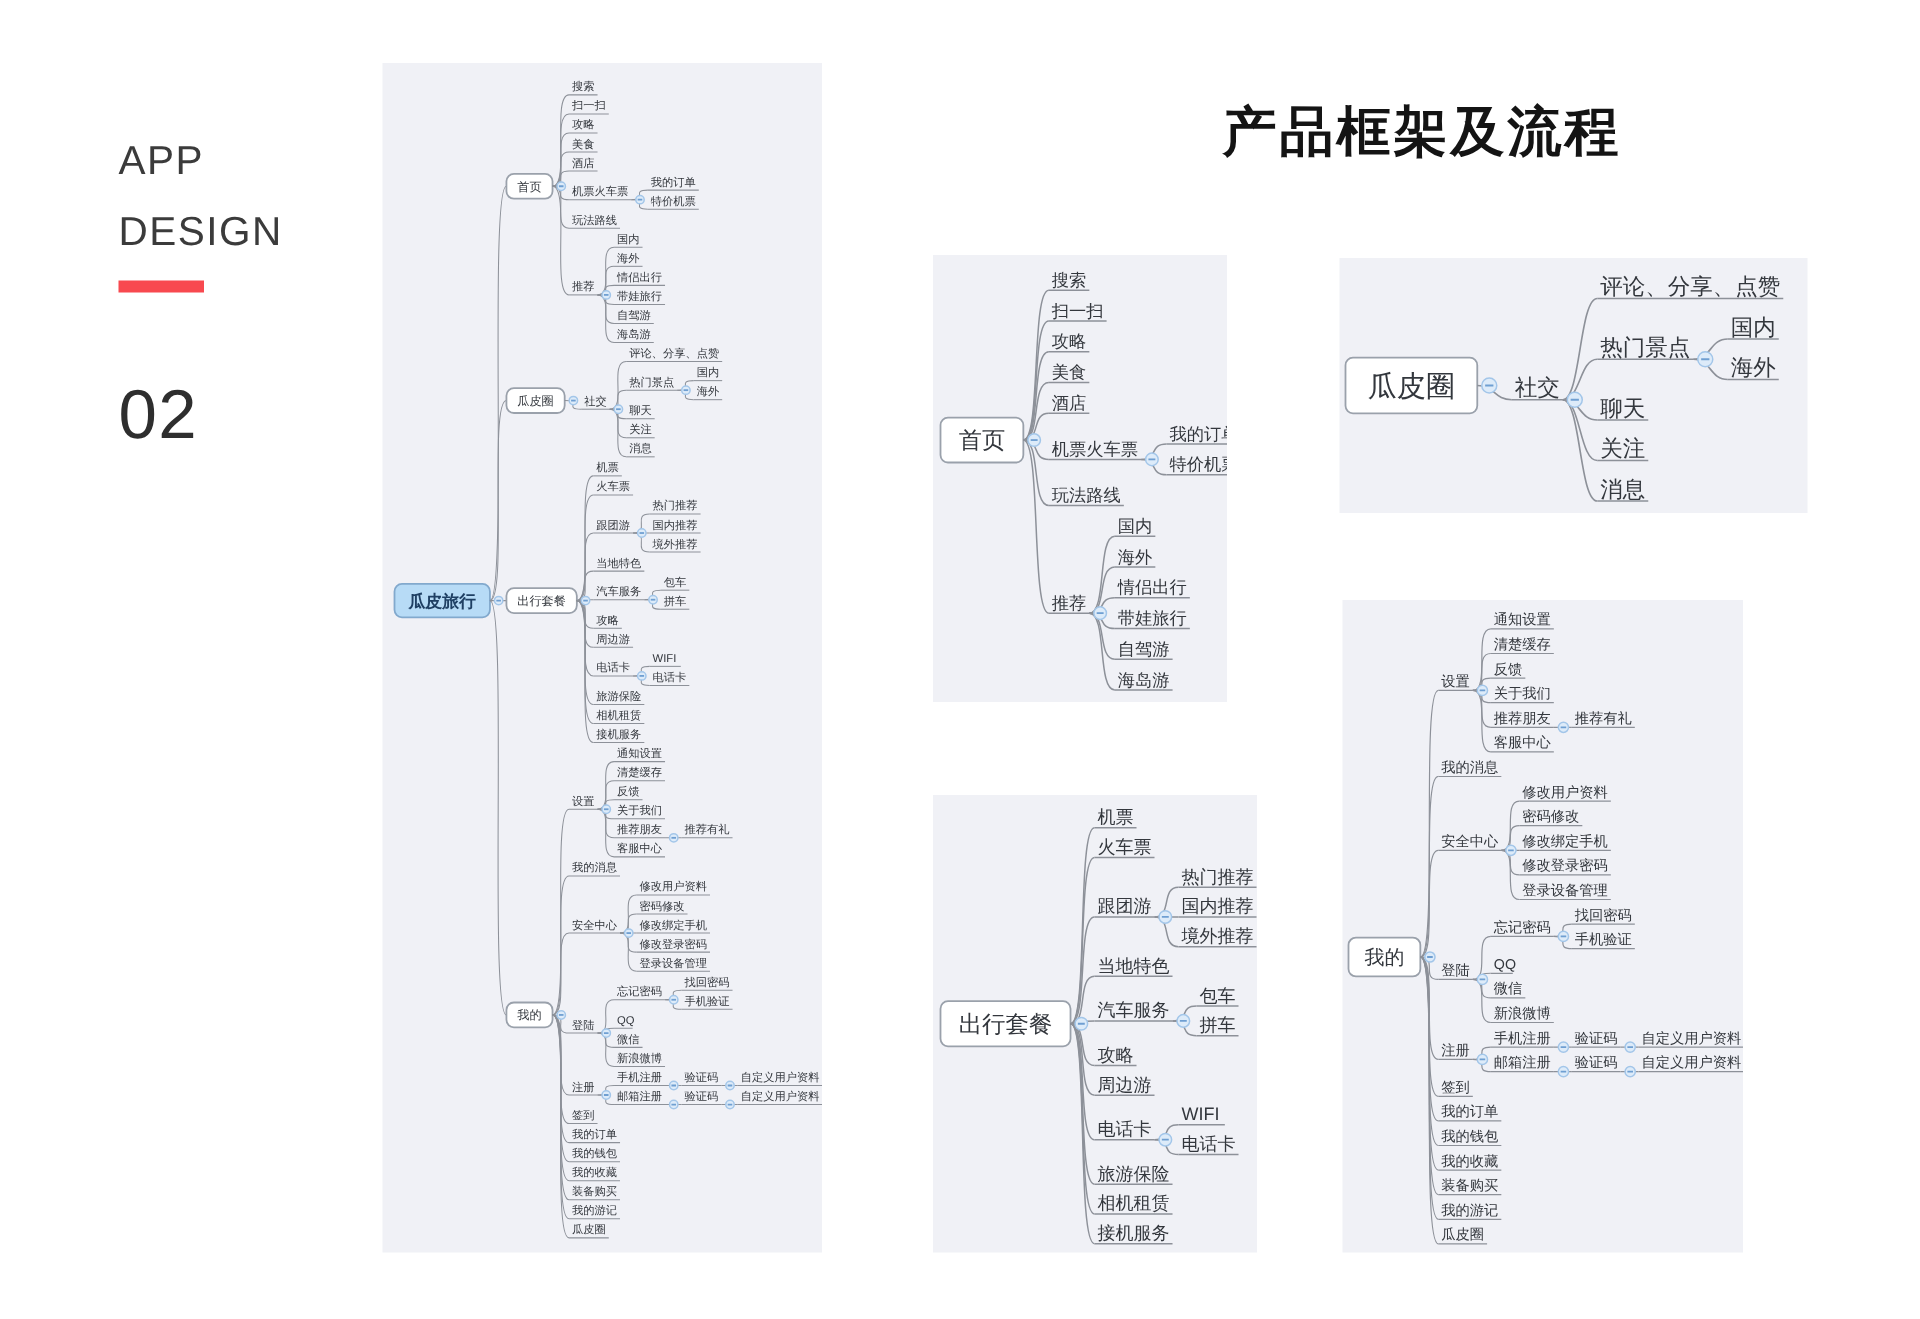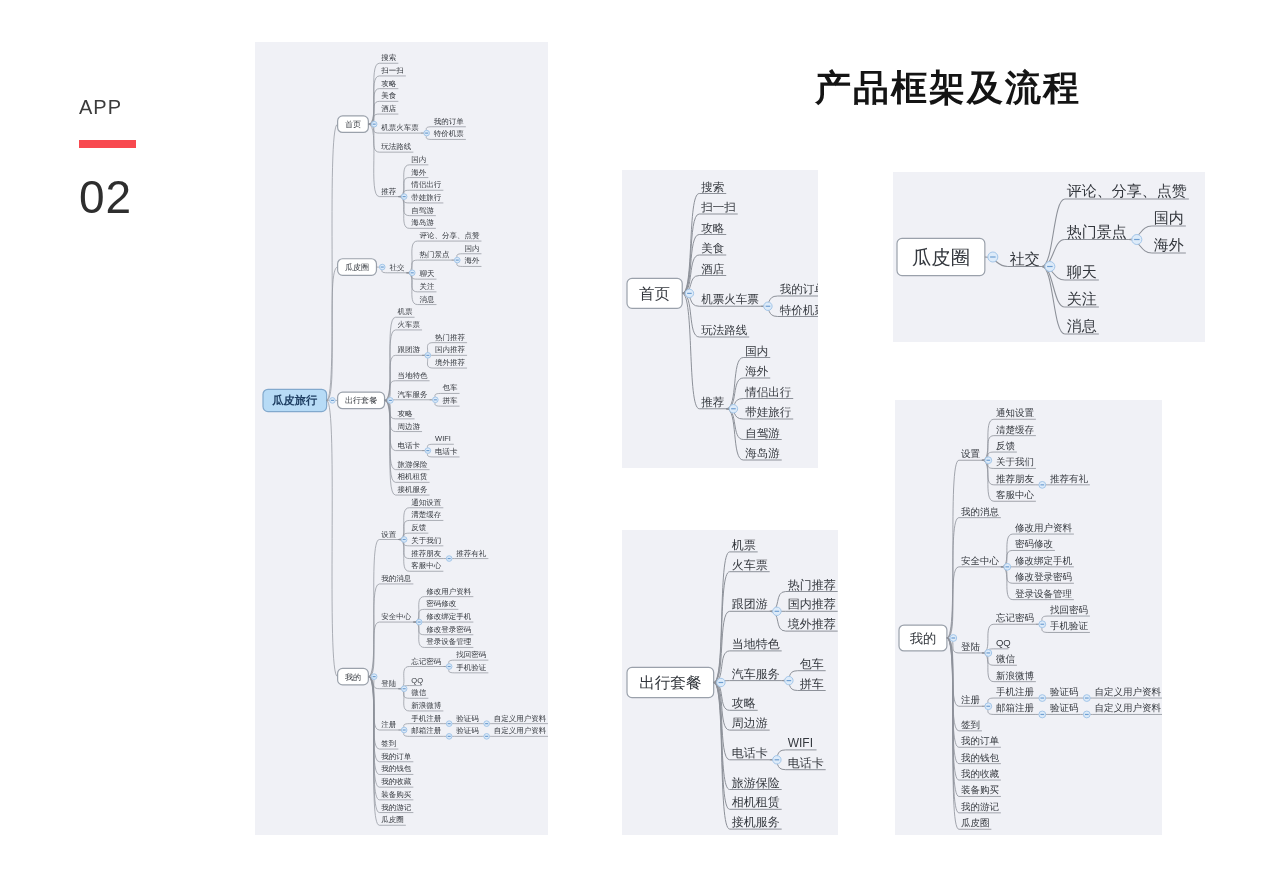--- a/index.html
+++ b/index.html
@@ -9,7 +9,7 @@
     font-family:"Liberation Sans","DejaVu Sans",sans-serif;
   }
   .brand{position:absolute;left:79px;top:84px;color:#3b3b3b;}
-  .brand-line{font-size:20px;line-height:47px;letter-spacing:1px;color:#3b3b3b;}
+  .brand-line{font-size:27px;line-height:47px;letter-spacing:1px;color:#3b3b3b;}
   .accent-bar{width:57px;height:8px;margin-top:9px;}
   .page-number{font-size:46px;margin-top:22px;color:#2e2e2e;letter-spacing:1px;}
   .page-title{

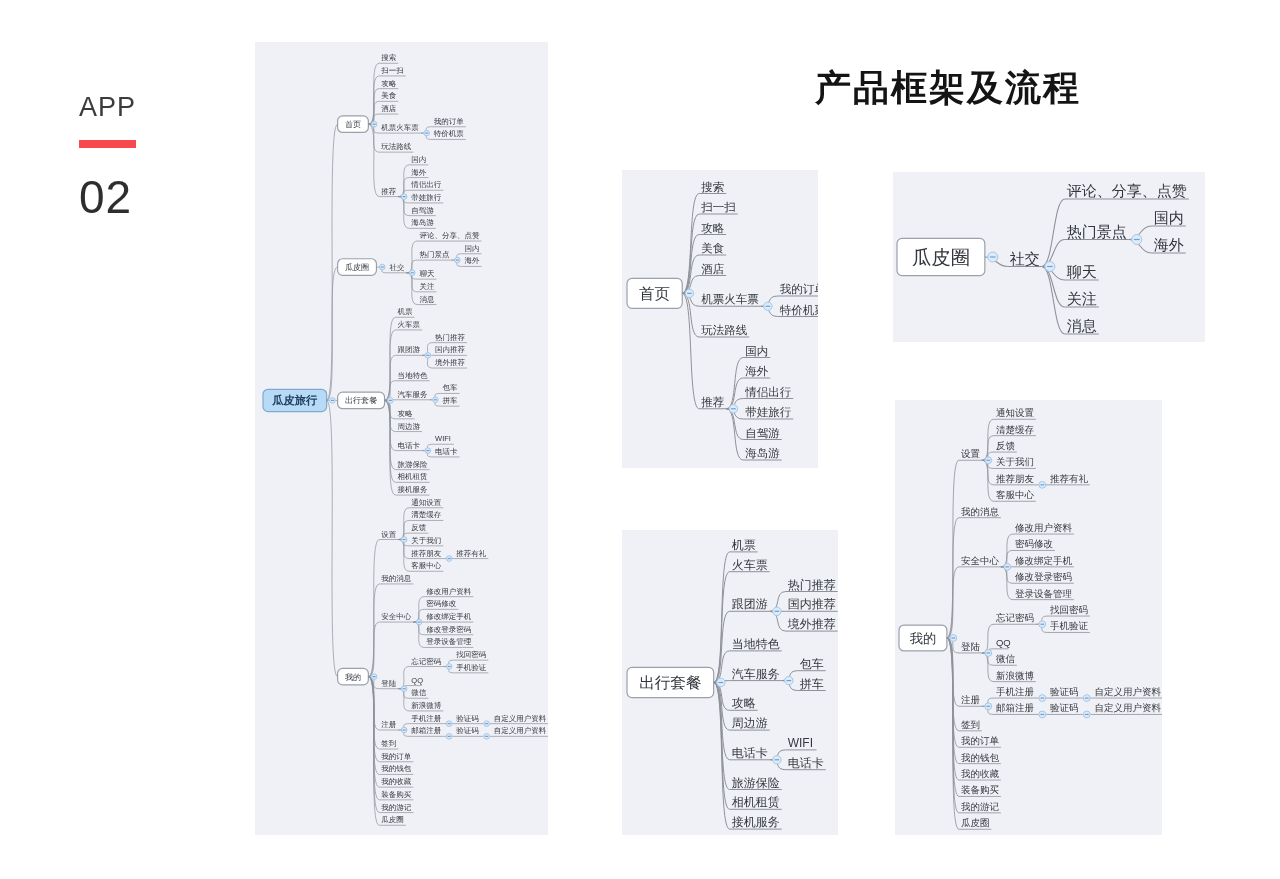--- a/index.html
+++ b/index.html
@@ -25,6 +25,7 @@
 
 <div class="brand">
   <div class="brand-line">APP</div>
+  <div class="brand-line">DESIGN</div>
   <div class="accent-bar" style="background: rgb(248, 73, 79);"></div>
   <div class="page-number">02</div>
 </div>

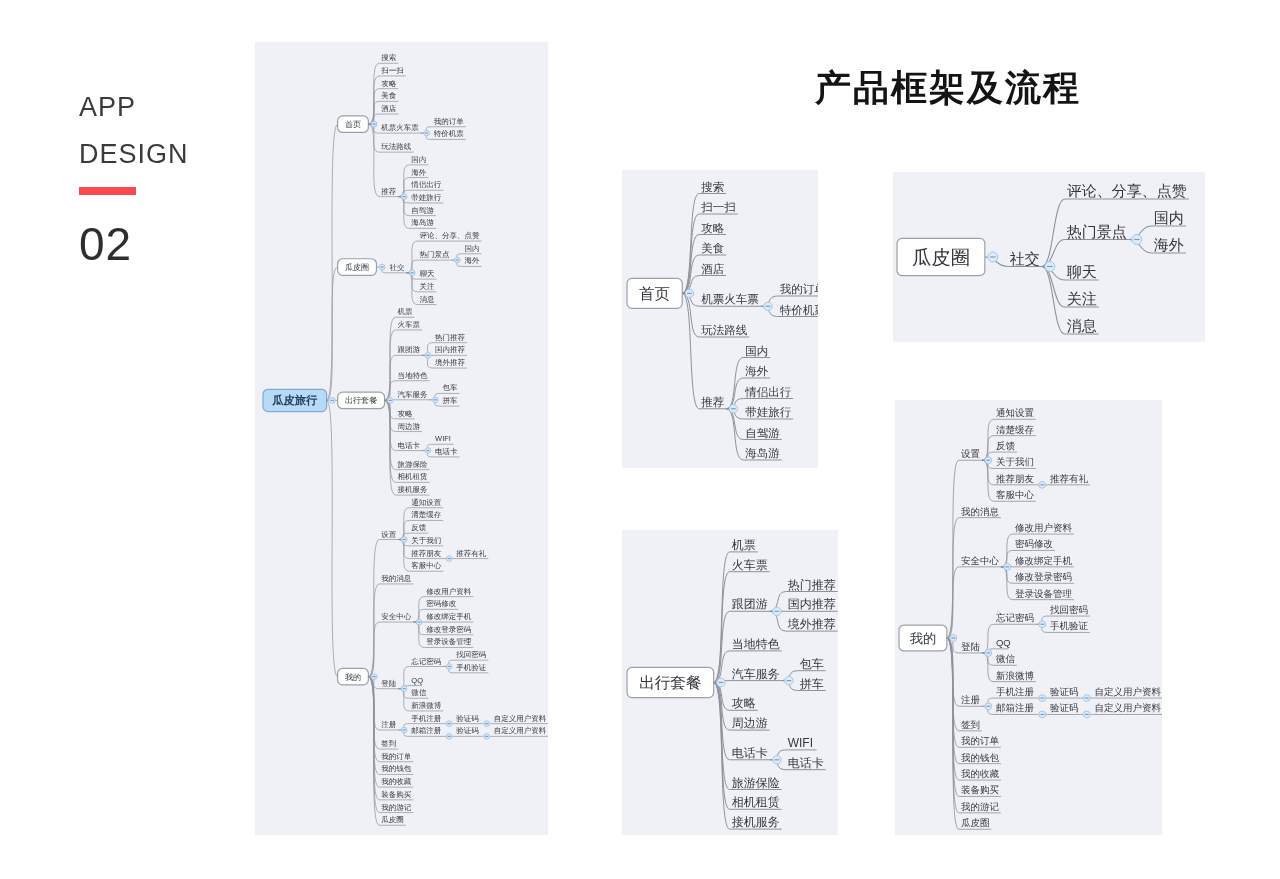--- a/index.html
+++ b/index.html
@@ -11,7 +11,7 @@
   .brand{position:absolute;left:79px;top:84px;color:#3b3b3b;}
   .brand-line{font-size:27px;line-height:47px;letter-spacing:1px;color:#3b3b3b;}
   .accent-bar{width:57px;height:8px;margin-top:9px;}
-  .page-number{font-size:46px;margin-top:22px;color:#2e2e2e;letter-spacing:1px;}
+  .page-number{font-size:46px;margin-top:54px;color:#2e2e2e;letter-spacing:1px;}
   .page-title{
     position:absolute;left:737px;top:64px;width:344px;text-align:right;
     font-size:36px;font-weight:600;color:#141414;letter-spacing:2px;

